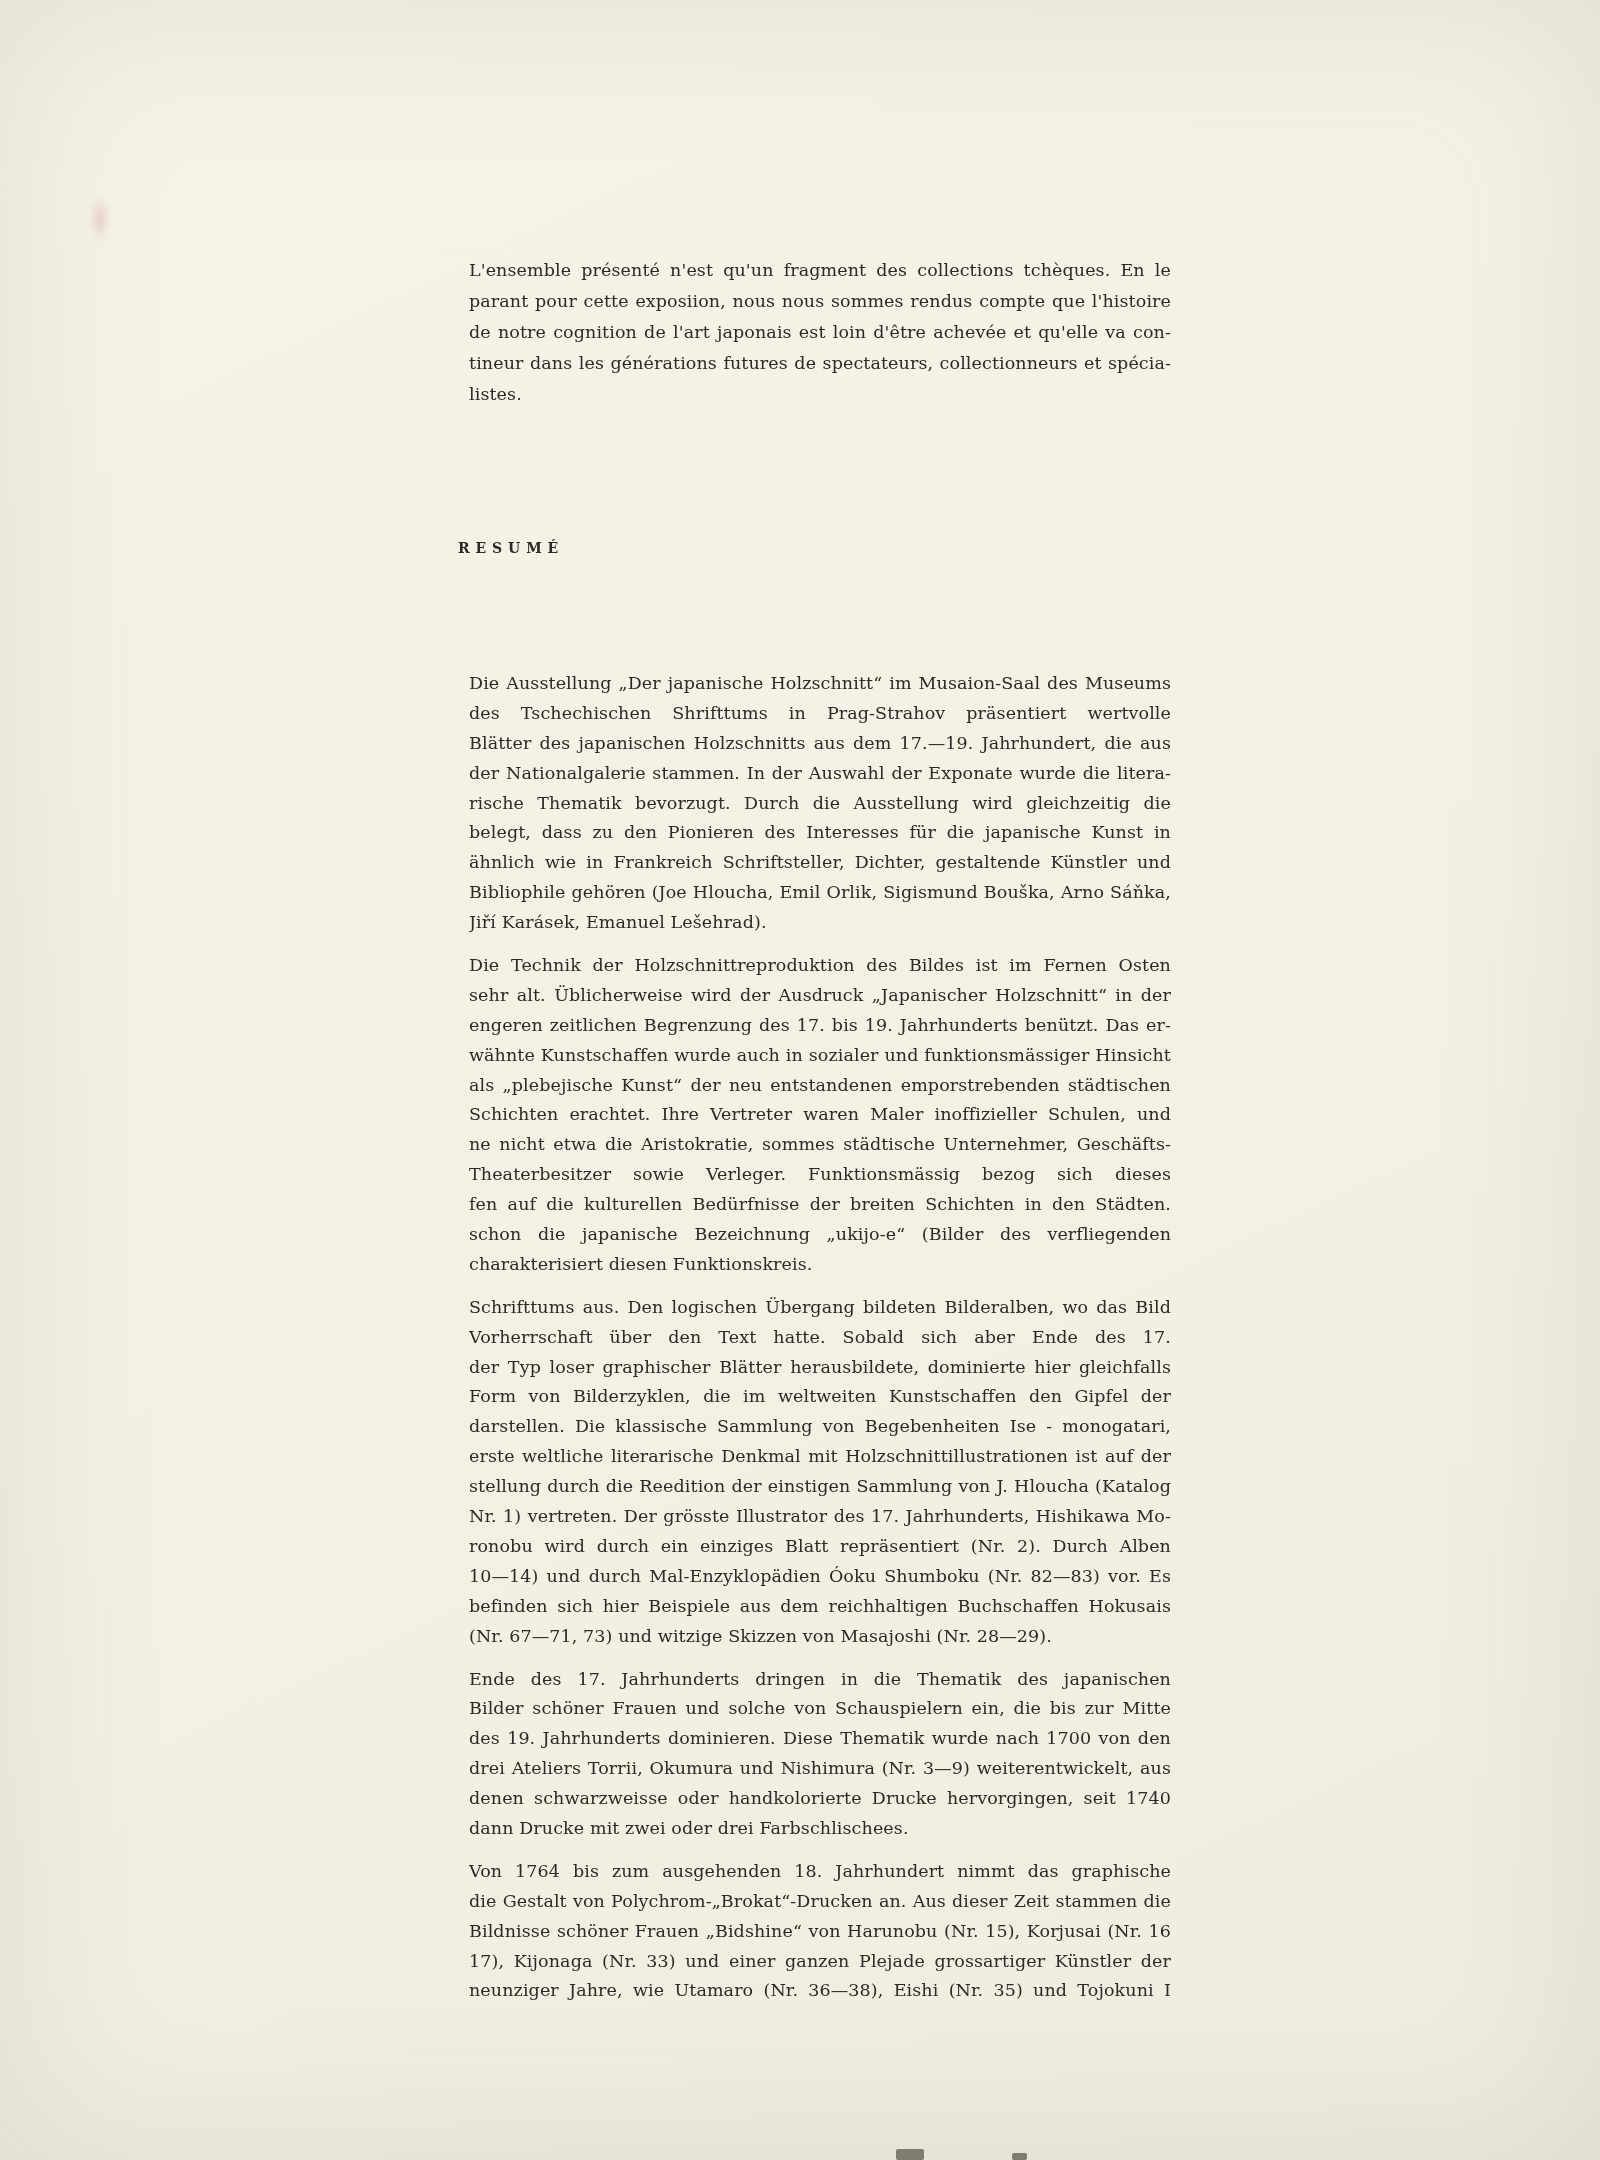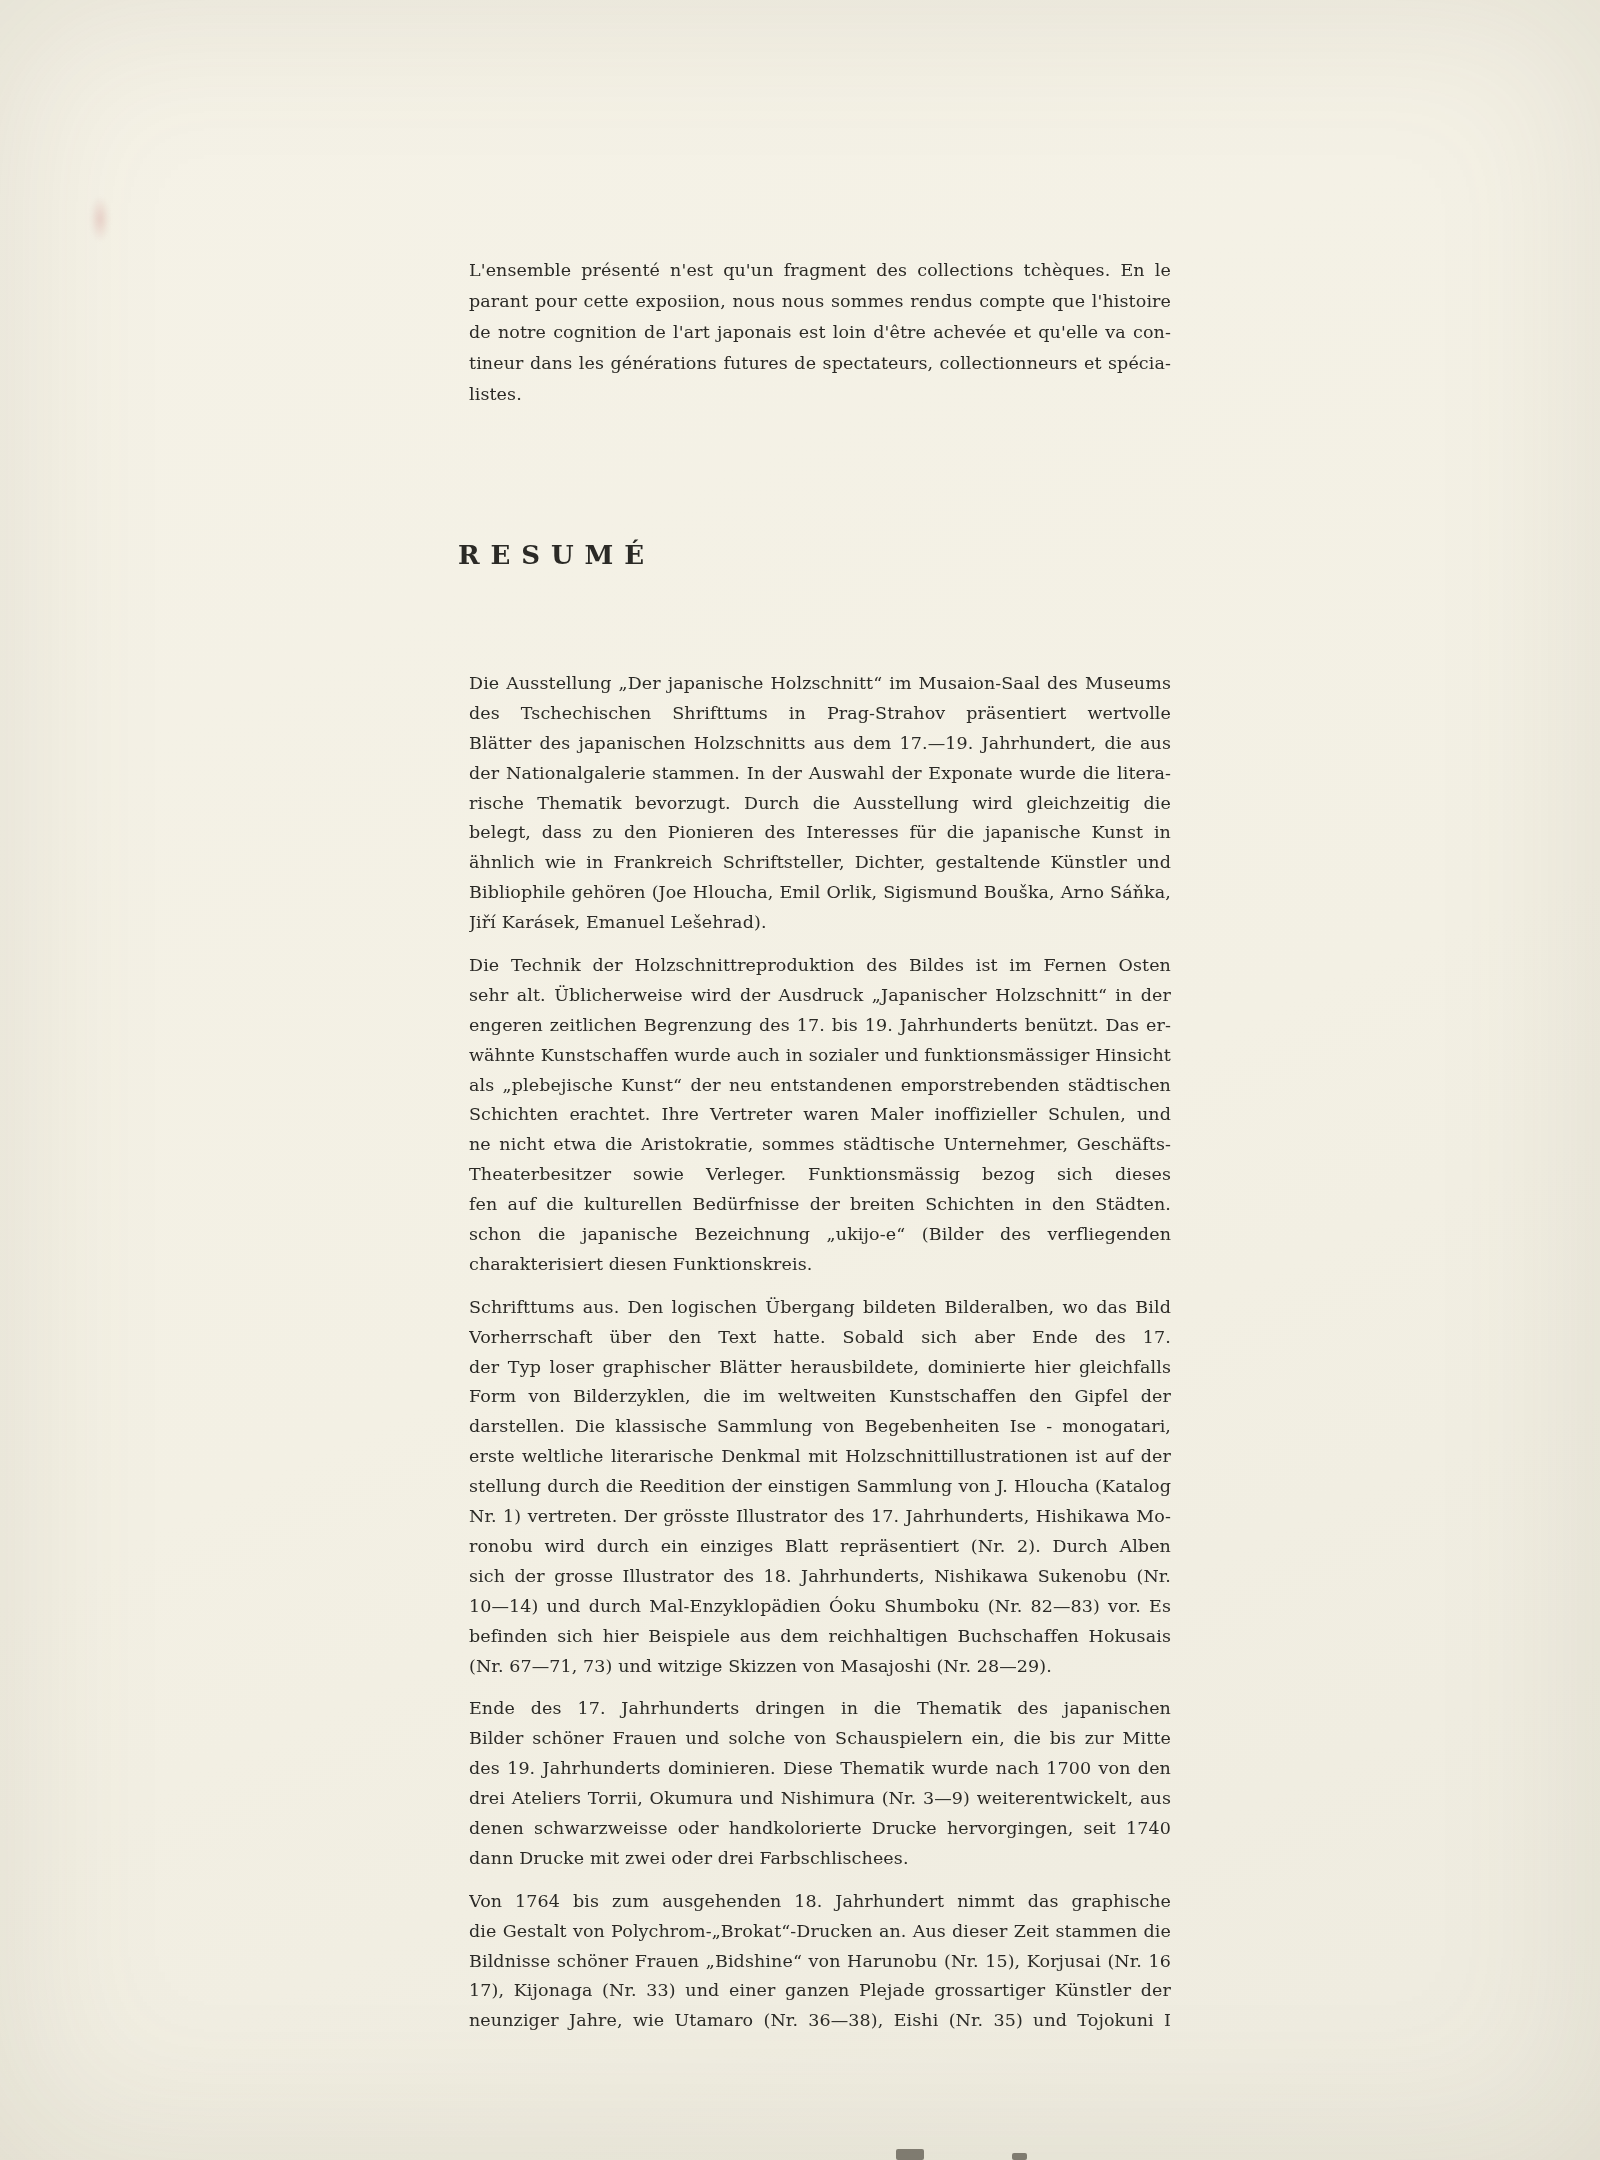--- a/index.html
+++ b/index.html
@@ -52,7 +52,7 @@
     left: 458px;
     top: 540px;
     margin: 0;
-    font-size: 26px;
+    font-size: 14px;
     font-weight: bold;
     letter-spacing: 0.42em;
     color: var(--ink, #2b2a26);

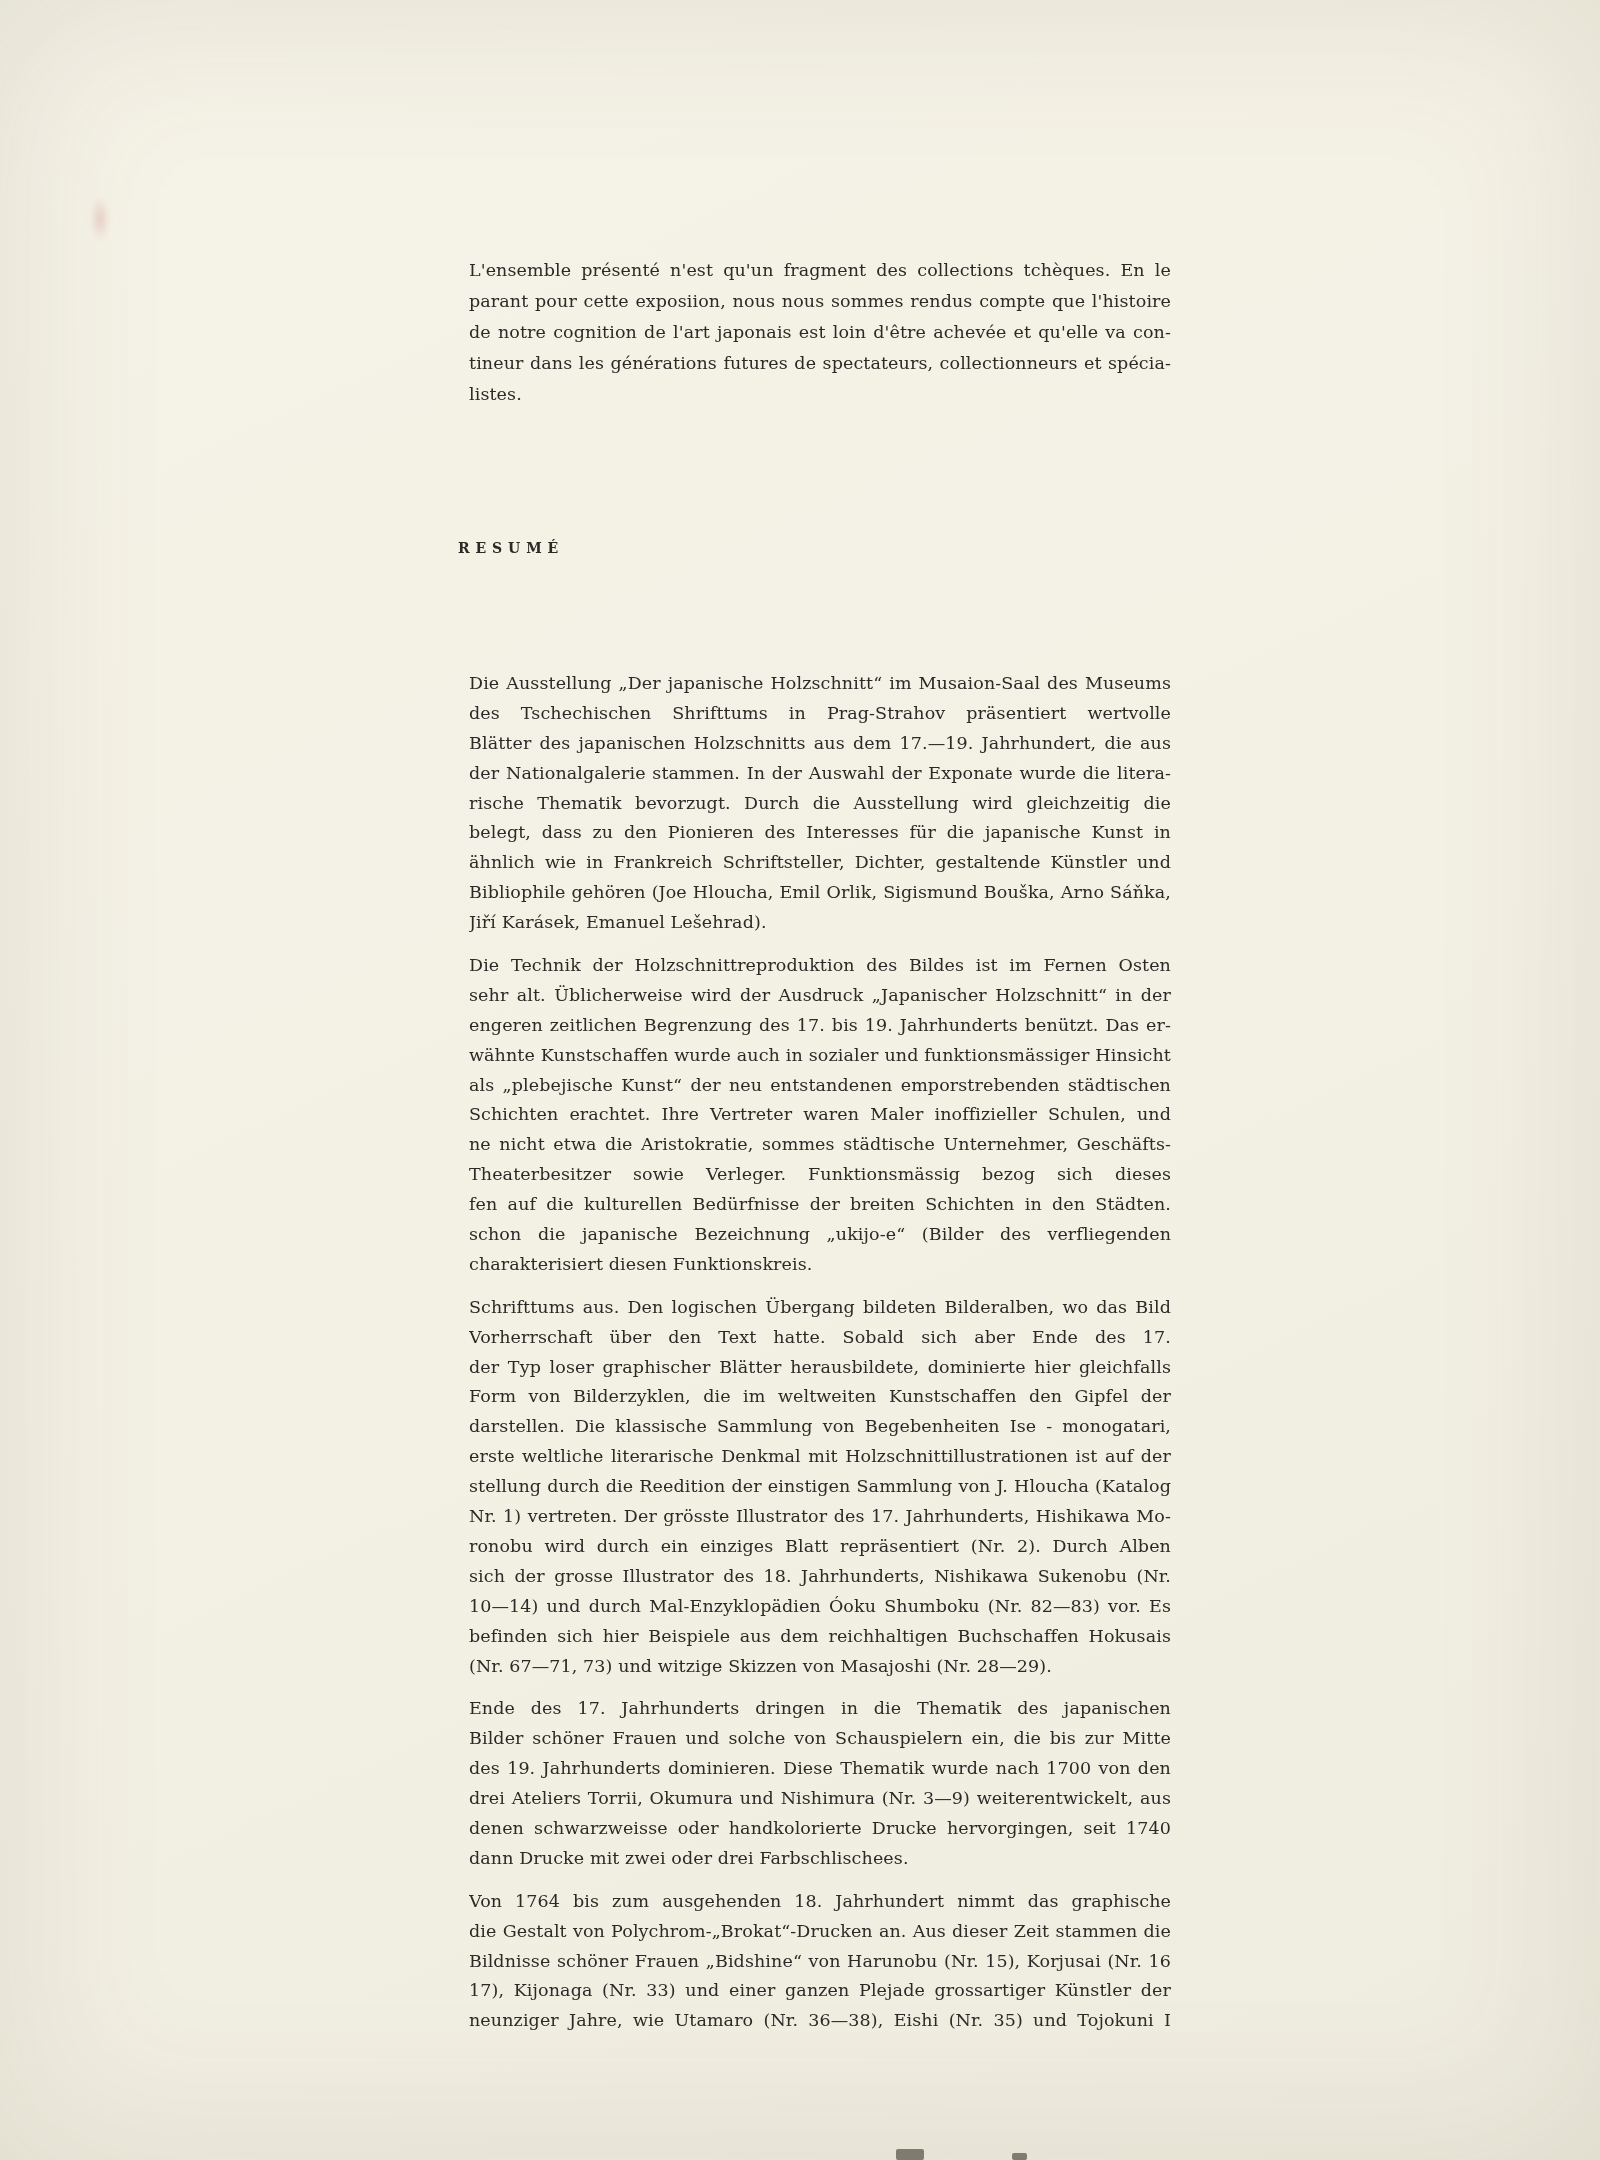--- a/index.html
+++ b/index.html
@@ -130,7 +130,6 @@
         <div class="line">stellung durch die Reedition der einstigen Sammlung von J. Hloucha (Katalog</div>
         <div class="line">Nr. 1) vertreten. Der grösste Illustrator des 17. Jahrhunderts, Hishikawa Mo-</div>
         <div class="line">ronobu wird durch ein einziges Blatt repräsentiert (Nr. 2). Durch Alben stellten</div>
-        <div class="line">sich der grosse Illustrator des 18. Jahrhunderts, Nishikawa Sukenobu (Nr.</div>
         <div class="line">10—14) und durch Mal-Enzyklopädien Óoku Shumboku (Nr. 82—83) vor. Es</div>
         <div class="line">befinden sich hier Beispiele aus dem reichhaltigen Buchschaffen Hokusais</div>
         <div class="line line-last">(Nr. 67—71, 73) und witzige Skizzen von Masajoshi (Nr. 28—29).</div>

